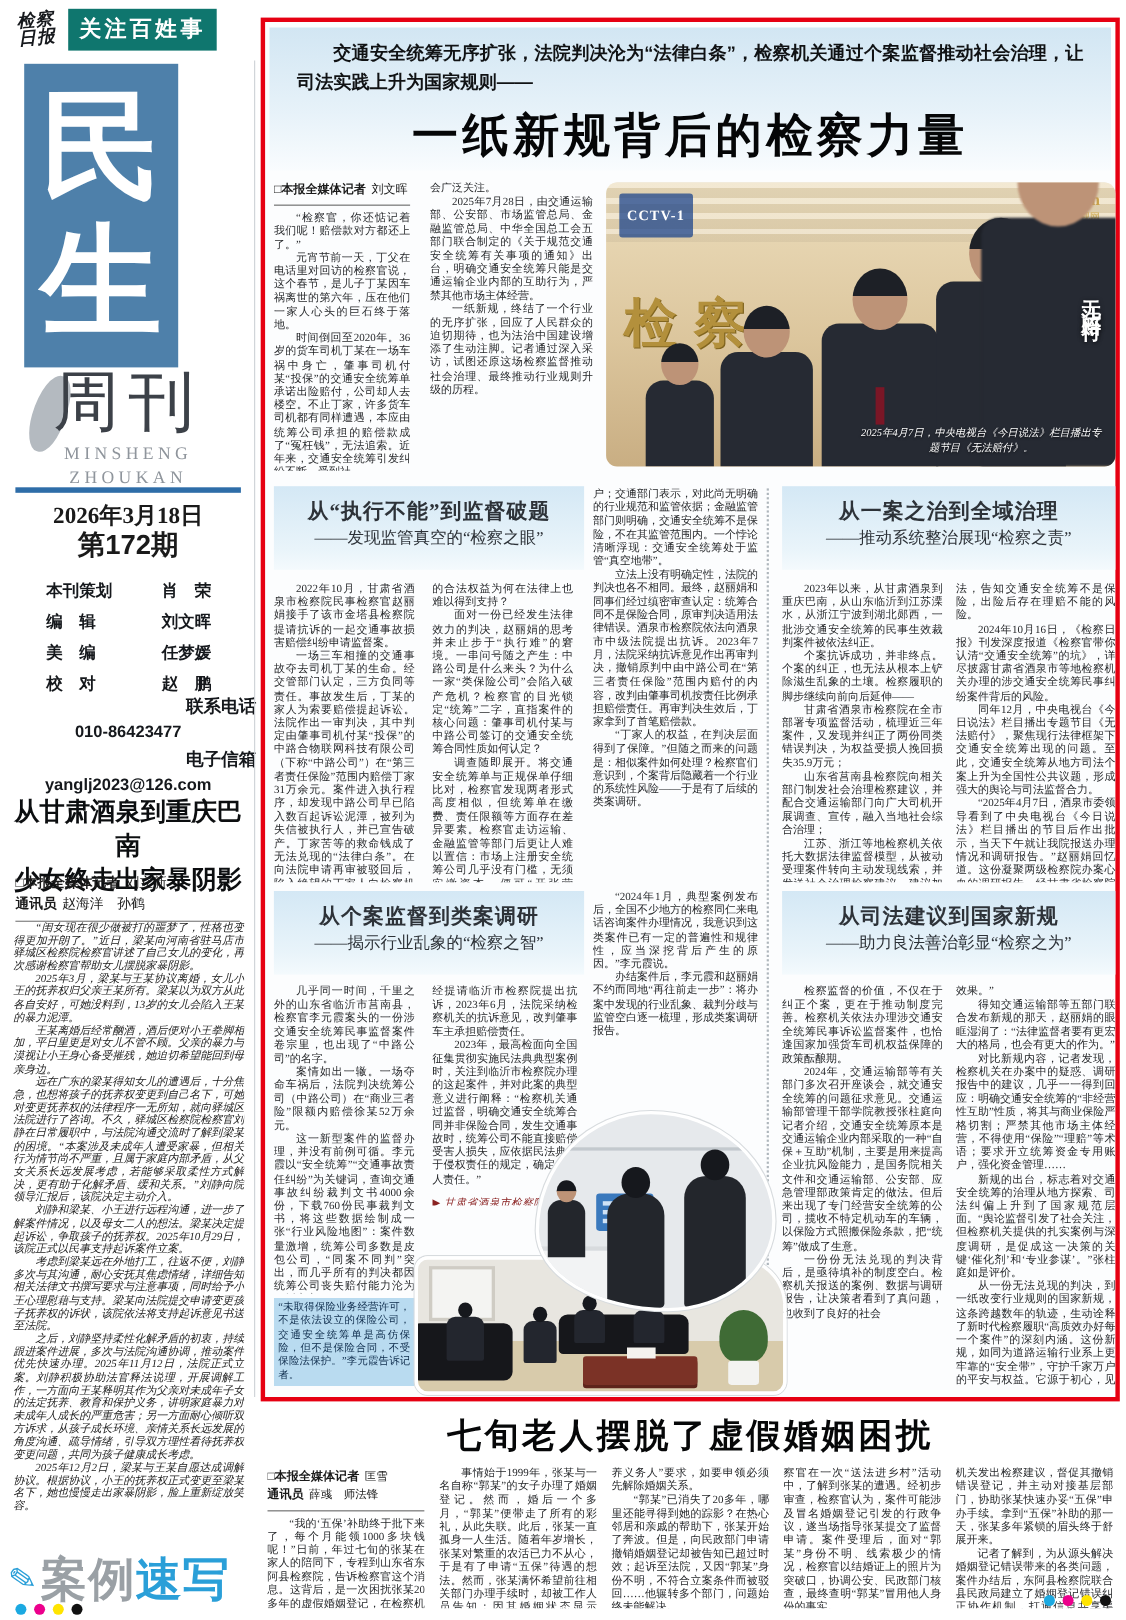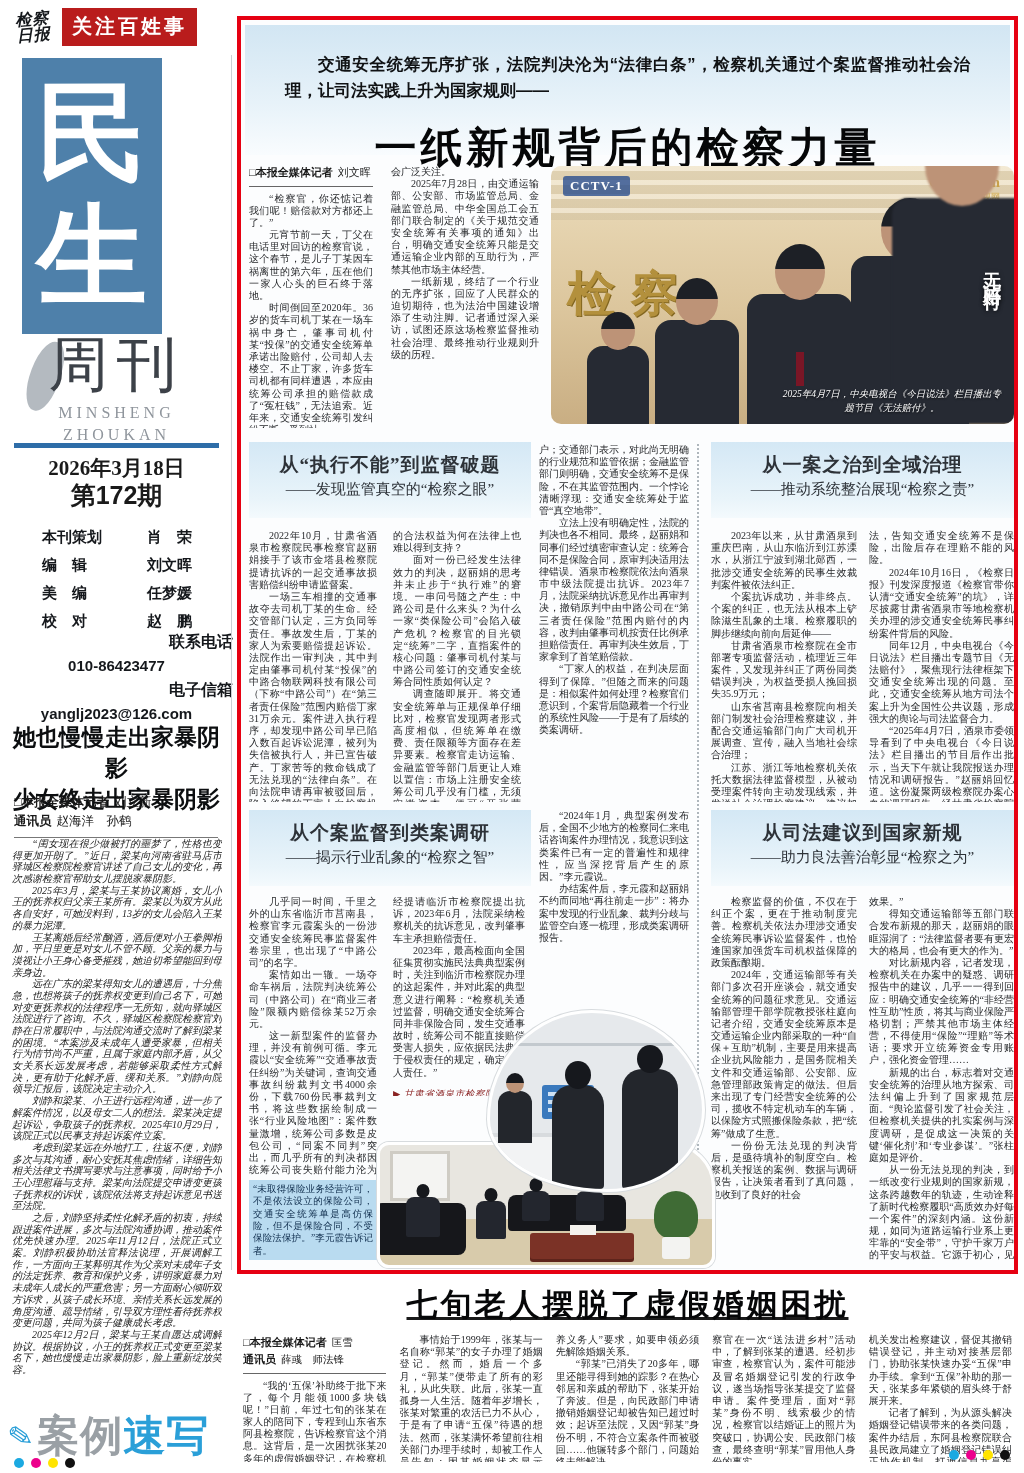--- a/index.html
+++ b/index.html
@@ -15,7 +15,7 @@
   .logo-row{position:absolute;left:16px;top:8px;display:flex;align-items:center;gap:8px;}
   .paper-logo{width:38px;font-size:16px;font-weight:700;font-style:italic;line-height:1.02;
               transform:rotate(-5deg);color:#15181c;letter-spacing:1px;}
-  .banner{background:#b91c1c;color:#fff;font-weight:900;font-size:20px;letter-spacing:3px;
+  .banner{background:#0f766e;color:#fff;font-weight:900;font-size:20px;letter-spacing:3px;
           padding:5px 10px 6px;white-space:nowrap;}
   .blue-block{position:absolute;left:22px;top:58px;width:140px;height:276px;background:#4e80aa;
               display:flex;flex-direction:column;align-items:center;justify-content:center;}

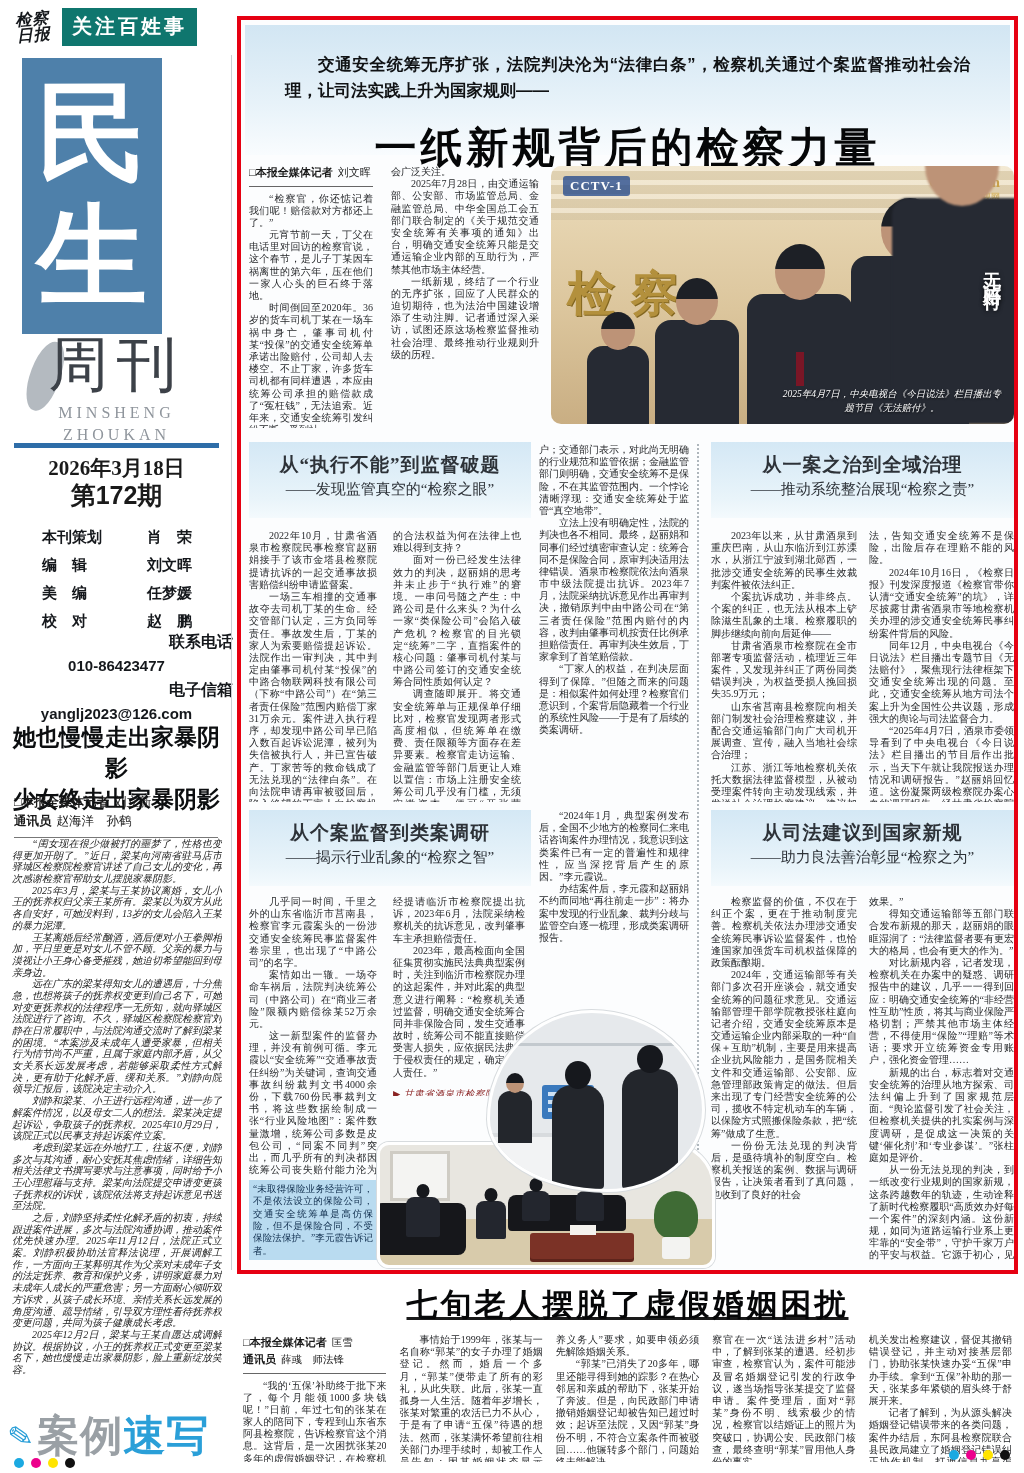--- a/index.html
+++ b/index.html
@@ -58,7 +58,7 @@
            background:#fcfdfe;box-sizing:border-box;}
   .lede{position:absolute;left:4px;top:5px;width:765px;height:130px;
         background:linear-gradient(180deg,#d2e6f3 0%,#e7f2f9 60%,#f9fcfe 100%);}
-  .kicker{margin:16px;padding:10px 24px 0;font-size:16.5px;font-weight:700;line-height:1.6;
+  .kicker{margin:1px;padding:10px 24px 0;font-size:16.5px;font-weight:700;line-height:1.6;
           color:#101214;text-indent:2em;text-align:justify;}
   .headline{margin:6px 0 0;text-align:center;font-size:42px;font-weight:900;letter-spacing:4px;color:#050607;}
 

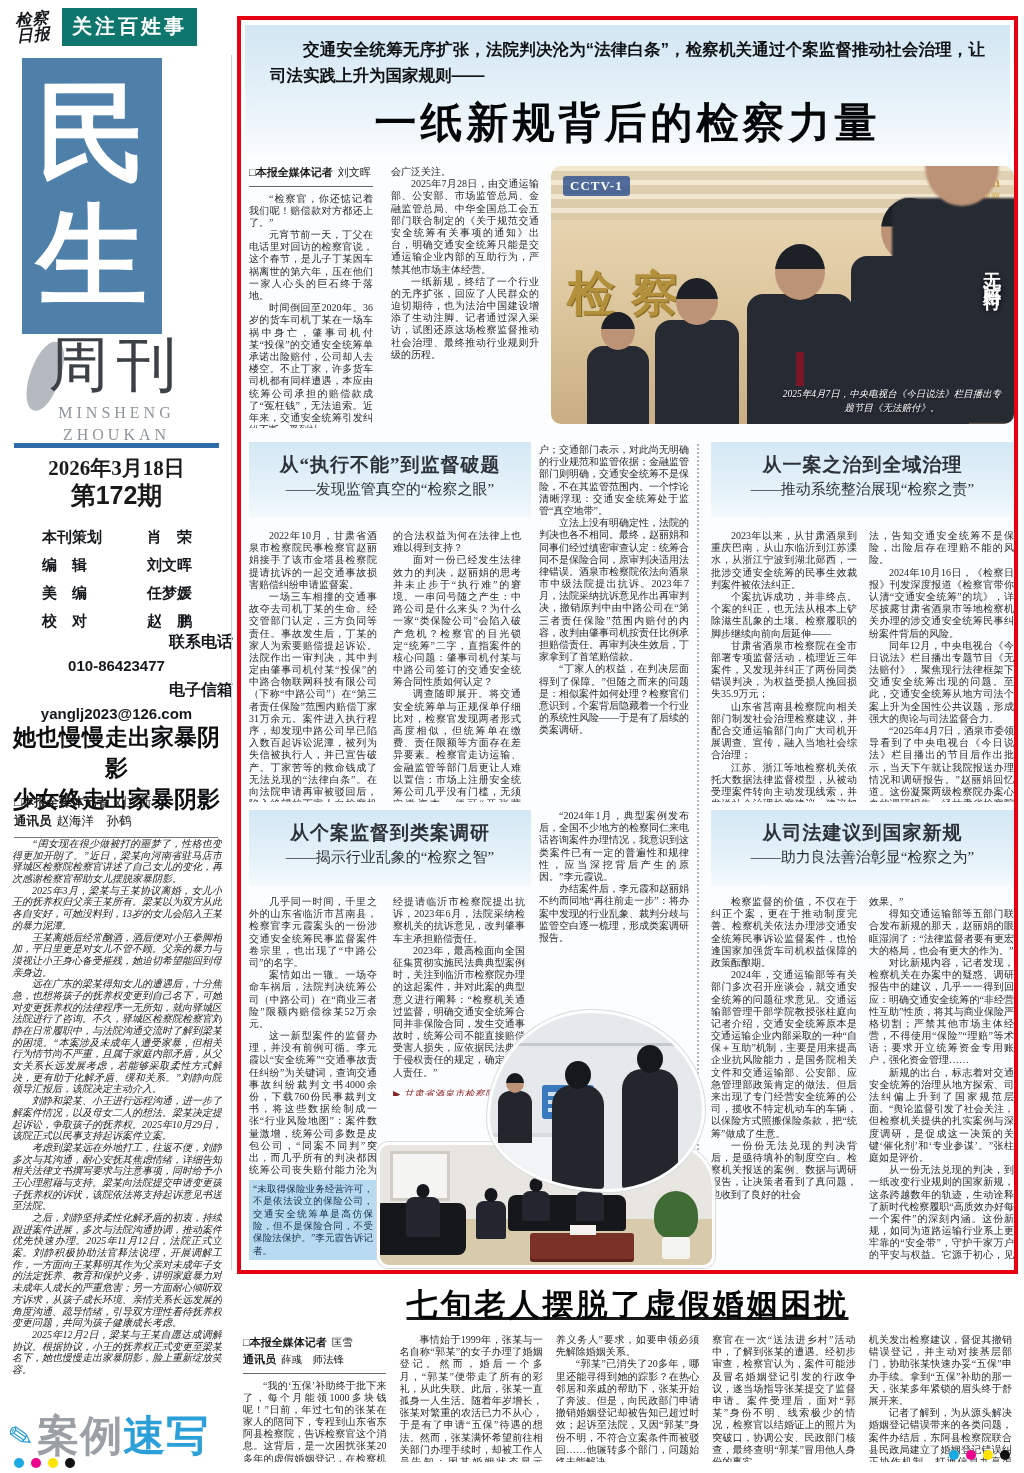--- a/index.html
+++ b/index.html
@@ -76,7 +76,7 @@
   .wall-stripes{position:absolute;left:0;top:0;width:100%;height:54px;
       background:repeating-linear-gradient(180deg,rgba(255,255,255,.35) 0 5px,rgba(0,0,0,.05) 5px 14px);}
   .cctv1{position:absolute;left:12px;top:10px;color:#fff;font-weight:900;font-size:13px;
-         background:rgba(30,70,140,.75);padding:2px 7px;border-radius:3px;letter-spacing:1px;}
+         background:rgba(30,70,140,.75);padding:12px 7px;border-radius:3px;letter-spacing:1px;}
   .cctvcom{position:absolute;right:14px;top:8px;color:#c8a14a;font-weight:700;font-size:15px;text-align:right;}
   .cctvcom em{display:block;font-style:normal;font-size:9px;color:#d7b96f;}
   .wall-chars{position:absolute;left:16px;top:96px;font-size:48px;font-weight:700;color:#b3903c;

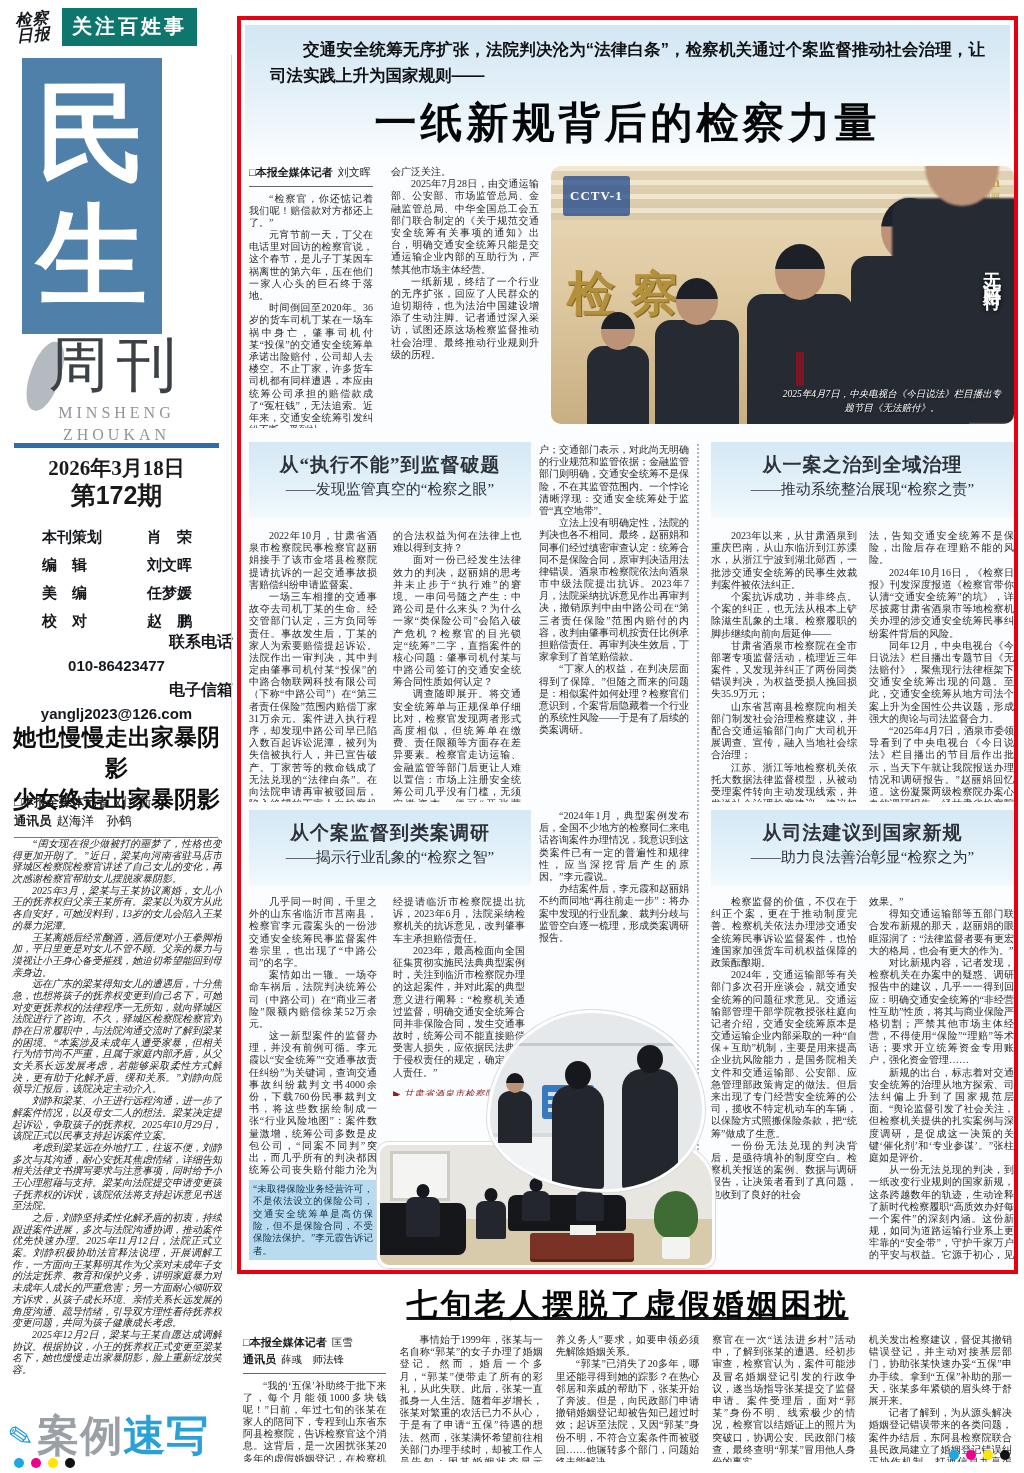--- a/index.html
+++ b/index.html
@@ -221,7 +221,7 @@
       <div class="c-val sans">yanglj2023@126.com</div>
     </div>
     <div class="side-headline">
-      <div>她也慢慢走出家暴阴影</div>
+      <div>从甘肃酒泉到重庆巴南</div>
       <div>少女终走出家暴阴影</div>
     </div>
     <div class="side-byline">

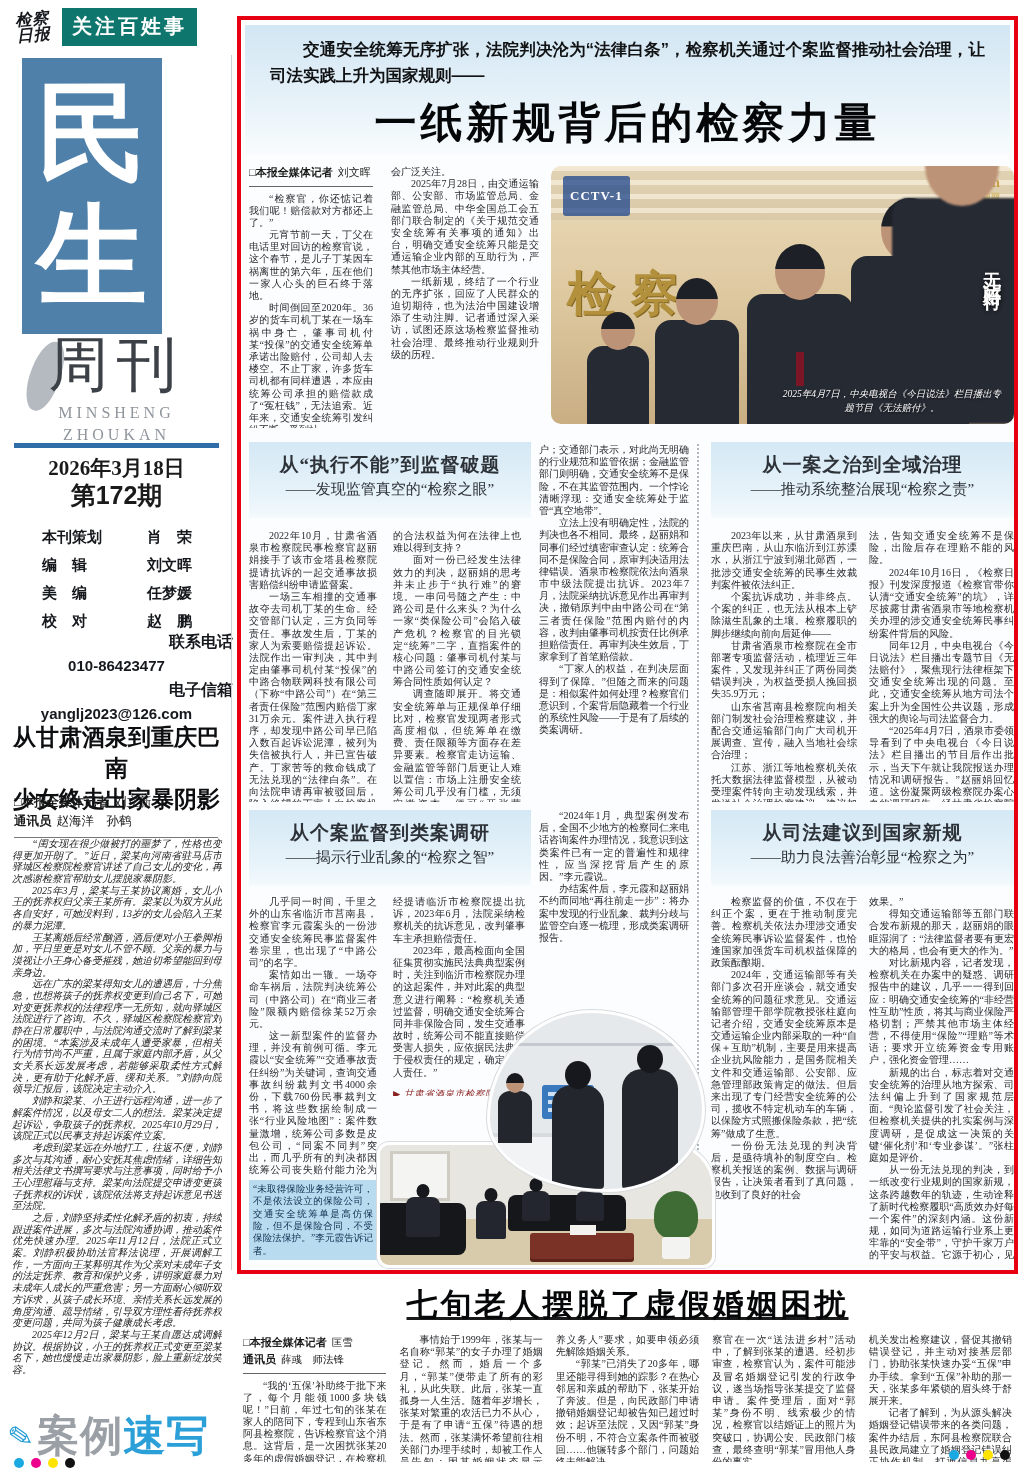--- a/index.html
+++ b/index.html
@@ -166,7 +166,7 @@
       border-radius:3px;}
 
   
-  .bottom{position:absolute;left:0;top:1282px;width:781px;height:191px;text-decoration:underline;}
+  .bottom{position:absolute;left:0;top:1282px;width:781px;height:191px;}
   .bottom-headline{margin:2px 0 0;text-align:center;font-size:31px;font-weight:900;letter-spacing:3px;color:#060708;}
   .bottom-cols{position:absolute;left:6px;top:52px;width:769px;height:128px;display:flex;gap:13px;overflow:hidden;}
   .bottom-cols .col{flex:1 1 0;font-size:10px;line-height:1.22;}

